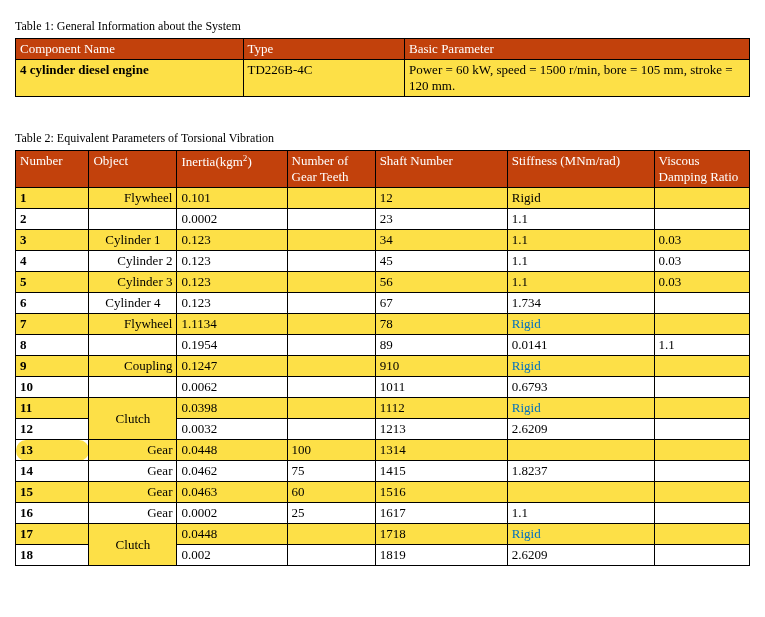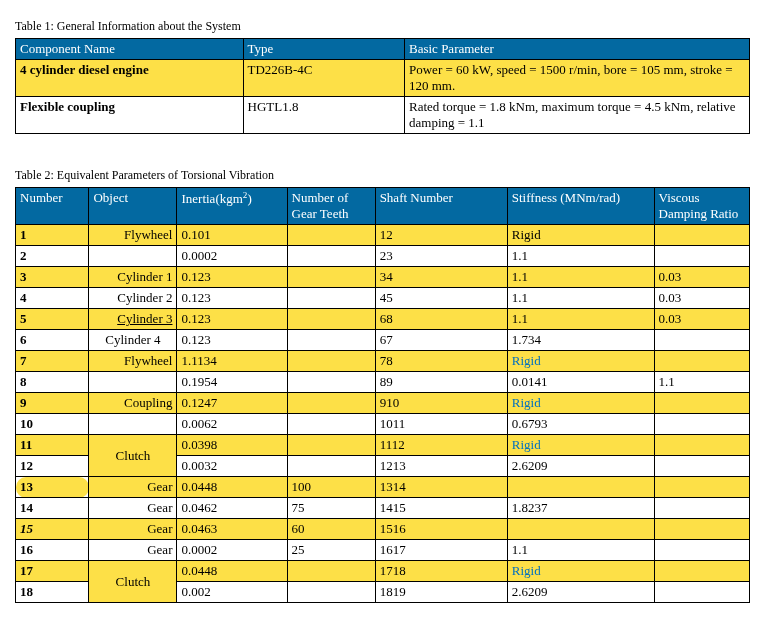--- a/index.html
+++ b/index.html
@@ -29,7 +29,7 @@
     font-weight: normal;
   }
   .hdr {
-    background: #0369a1;
+    background: #c2410c;
     color: #fff;
     font-weight: bold;
   }

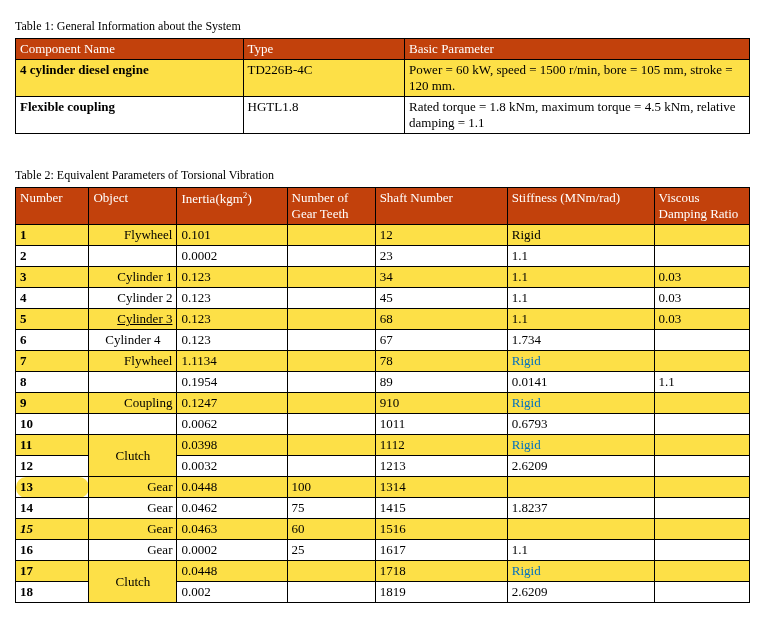--- a/index.html
+++ b/index.html
@@ -59,11 +59,6 @@
     <td style="font-weight:bold">4 cylinder diesel engine</td>
     <td>TD226B-4C</td>
     <td>Power = 60 kW, speed = 1500 r/min, bore = 105 mm, stroke = 120 mm.</td>
-  </tr>
-  <tr>
-    <td style="font-weight:bold">Flexible coupling</td>
-    <td>HGTL1.8</td>
-    <td>Rated torque = 1.8 kNm, maximum torque = 4.5 kNm, relative damping = 1.1</td>
   </tr>
 </tbody>
   </table>

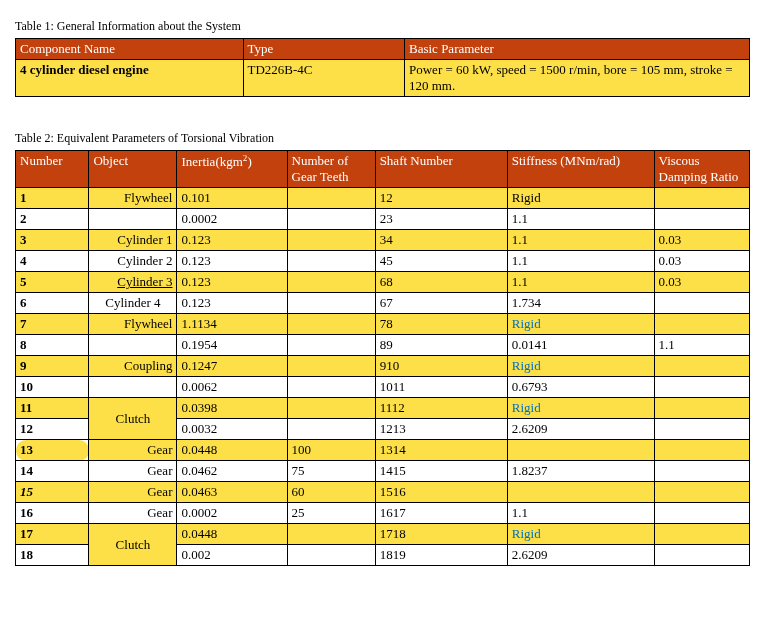--- a/index.html
+++ b/index.html
@@ -108,7 +108,7 @@
       </tr>
       <tr class="shade">
         <td style="font-weight: bold;">3</td>
-        <td style="text-align: right;">Cylinder 1</td>
+        <td style="text-align: center;">Cylinder 1</td>
         <td>0.123</td>
         <td></td>
         <td class="center">34</td>

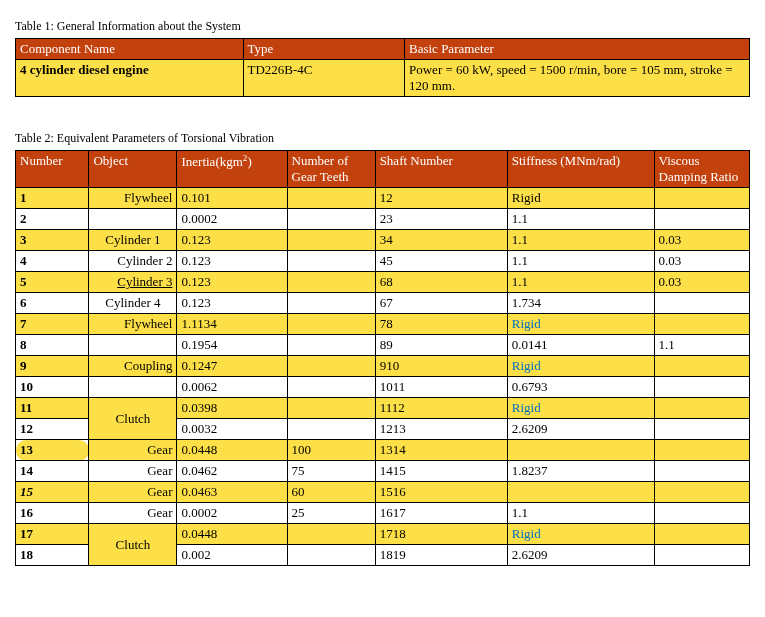--- a/index.html
+++ b/index.html
@@ -126,7 +126,7 @@
       </tr>
       <tr class="shade">
         <td style="font-weight: bold;">5</td>
-        <td style="text-align: right; text-decoration: underline;">Cylinder 3</td>
+        <td style="text-align: right;">Cylinder 3</td>
         <td>0.123</td>
         <td></td>
         <td class="center">68</td>

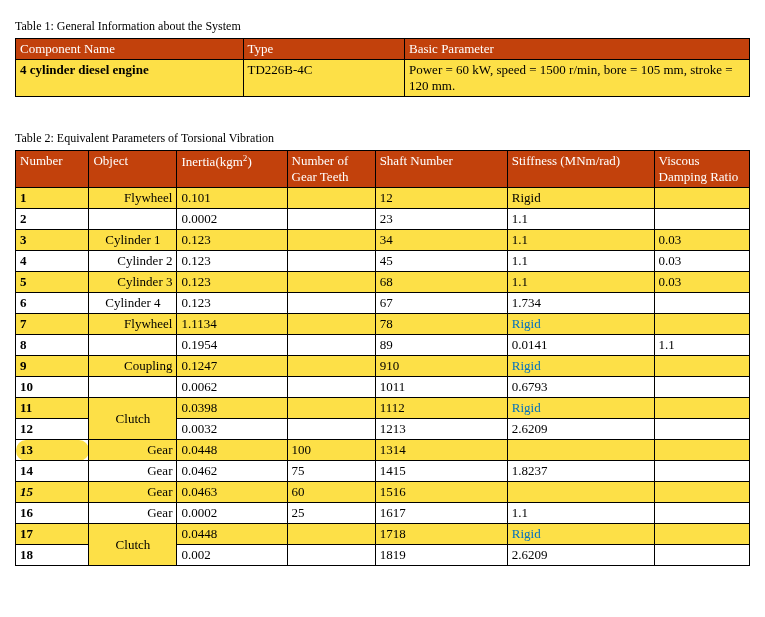--- a/index.html
+++ b/index.html
@@ -129,7 +129,7 @@
         <td style="text-align: right;">Cylinder 3</td>
         <td>0.123</td>
         <td></td>
-        <td class="center">68</td>
+        <td class="center">56</td>
         <td>1.1</td>
         <td>0.03</td>
       </tr>

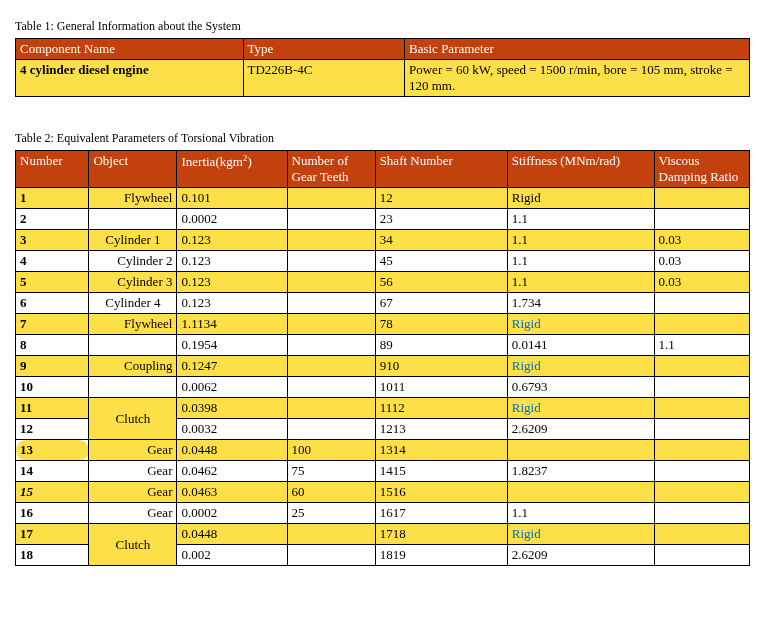--- a/index.html
+++ b/index.html
@@ -214,7 +214,7 @@
         <td></td>
       </tr>
       <tr class="shade">
-        <td style="font-weight: bold; font-style: italic;">15</td>
+        <td style="font-weight: bold;">15</td>
         <td style="text-align: right;">Gear</td>
         <td>0.0463</td>
         <td>60</td>

